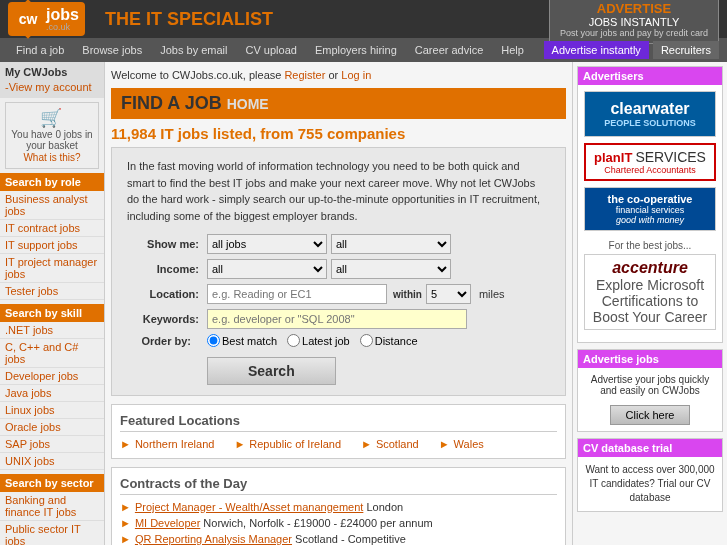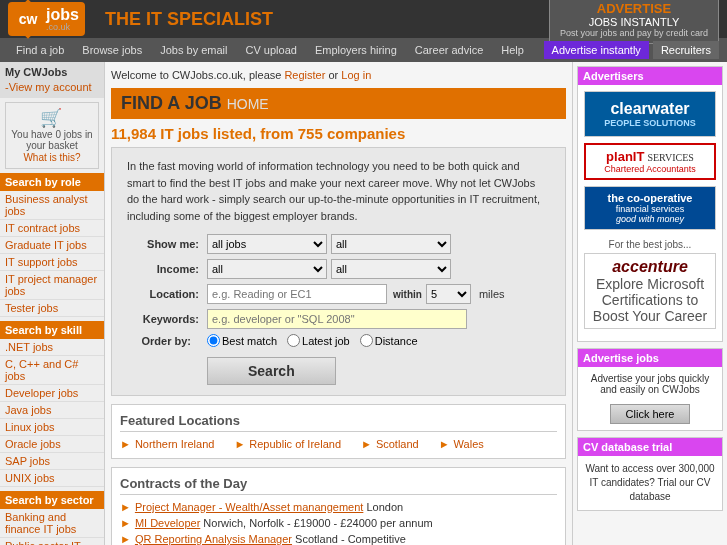--- a/index.html
+++ b/index.html
@@ -158,7 +158,7 @@
     </div>
 
     <div id="find-job-header">
-      <span>FIND A JOB</span> <span style="color:#ddd;font-size:14px;font-weight:normal;">HOME</span>
+      <span>FIND A JOB</span> <span style="color:#ddd;font-size:14px;font-weight:bold;">HOME</span>
     </div>
 
     <div id="headline">11,984 IT jobs listed, from 755 companies</div>

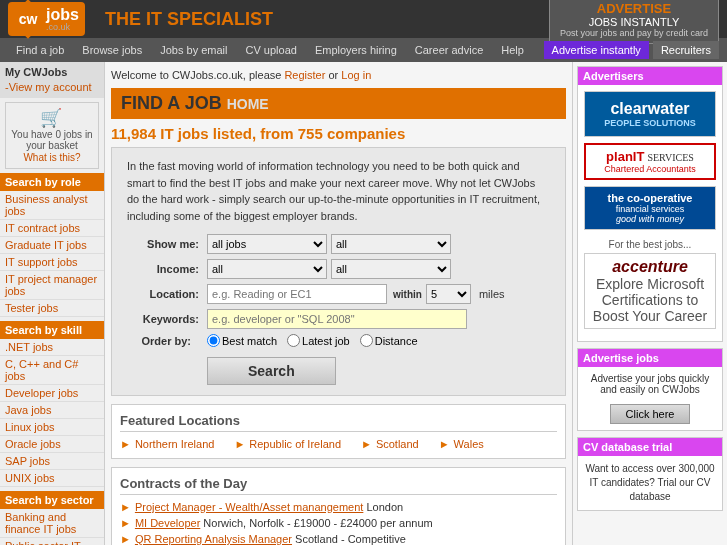--- a/index.html
+++ b/index.html
@@ -279,7 +279,7 @@
 
       <div class="ad-box" style="border:2px solid #c00;padding:4px;">
         <span style="color:#c00;font-weight:bold;font-size:13px;">planIT</span>
-        <span style="color:#333;font-size:10px;font-family:Liberation Serif, serif;">SERVICES</span>
+        <span style="color:#333;font-size:14px;">SERVICES</span>
         <div style="color:#c00;font-size:9px;">Chartered Accountants</div>
       </div>
 

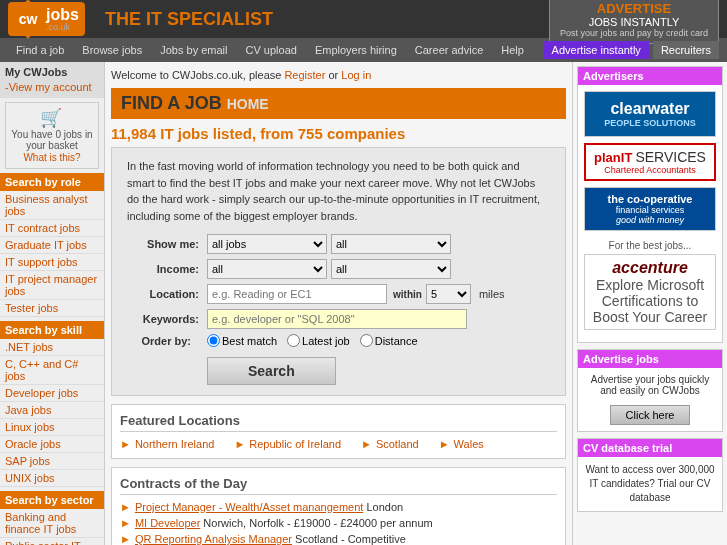--- a/index.html
+++ b/index.html
@@ -131,7 +131,6 @@
     <div class="sidebar-section-title">Search by role</div>
     <a class="sidebar-link">Business analyst jobs</a>
     <a class="sidebar-link">IT contract jobs</a>
-    <a class="sidebar-link">Graduate IT jobs</a>
     <a class="sidebar-link">IT support jobs</a>
     <a class="sidebar-link">IT project manager jobs</a>
     <a class="sidebar-link">Tester jobs</a>

